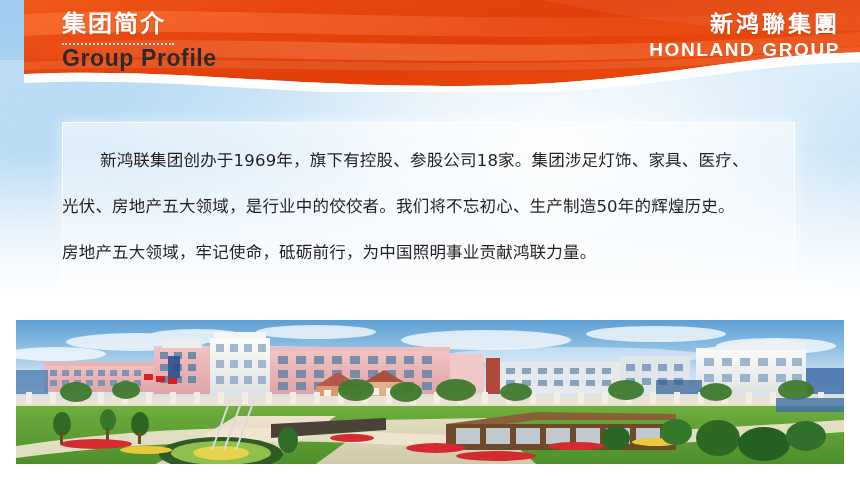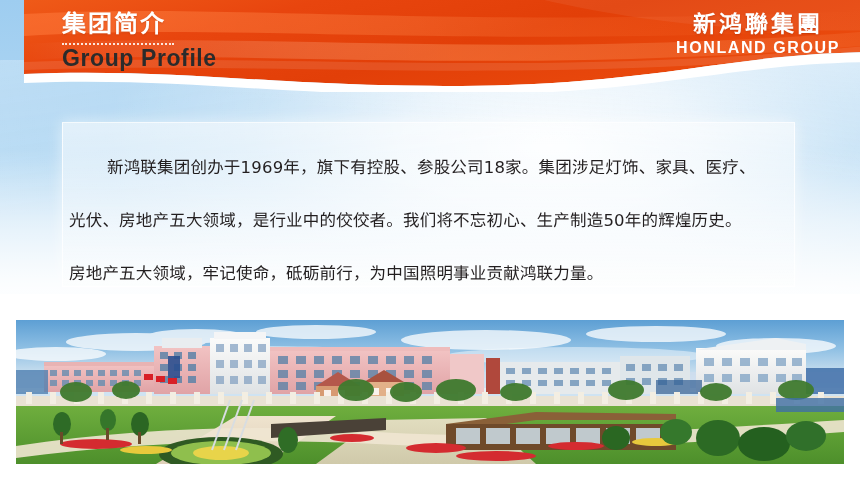--- a/index.html
+++ b/index.html
@@ -114,6 +114,7 @@
     color: #ffffff;
     letter-spacing: 3px;
     text-shadow: 0 1px 2px rgba(140,35,0,0.35);
+    text-align: right;
   }
   .logo-en {
     margin-top: 4px;

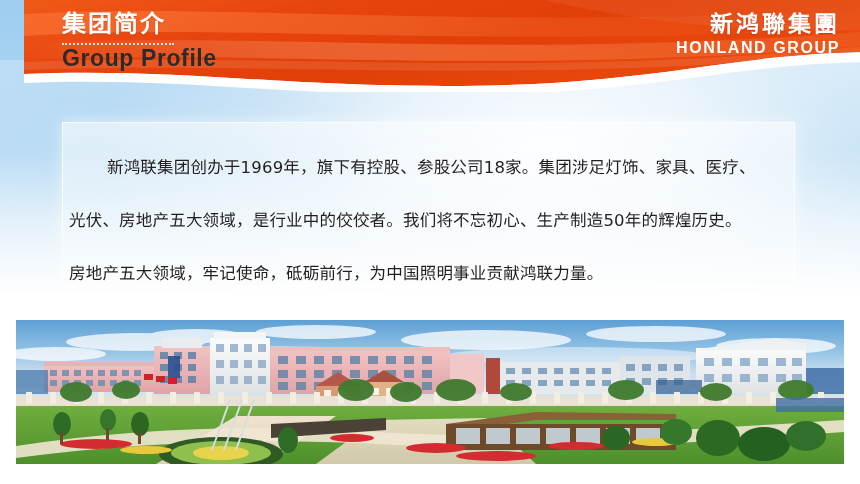--- a/index.html
+++ b/index.html
@@ -118,7 +118,7 @@
   }
   .logo-en {
     margin-top: 4px;
-    font-size: 16px;
+    font-size: 19px;
     font-weight: 700;
     color: #ffffff;
     letter-spacing: 1.6px;

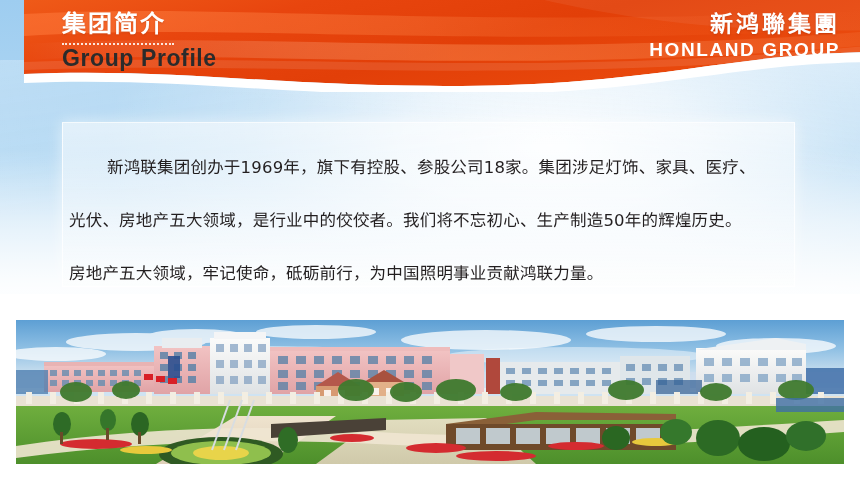--- a/index.html
+++ b/index.html
@@ -150,7 +150,7 @@
     font-family: "DejaVu Sans", "Liberation Sans", sans-serif;
     letter-spacing: .2px;
   }
-  .body-text p { margin: 7px; }
+  .body-text p { margin: 0; }
   .body-text p:first-child { text-indent: 2.3em; }
 
   

